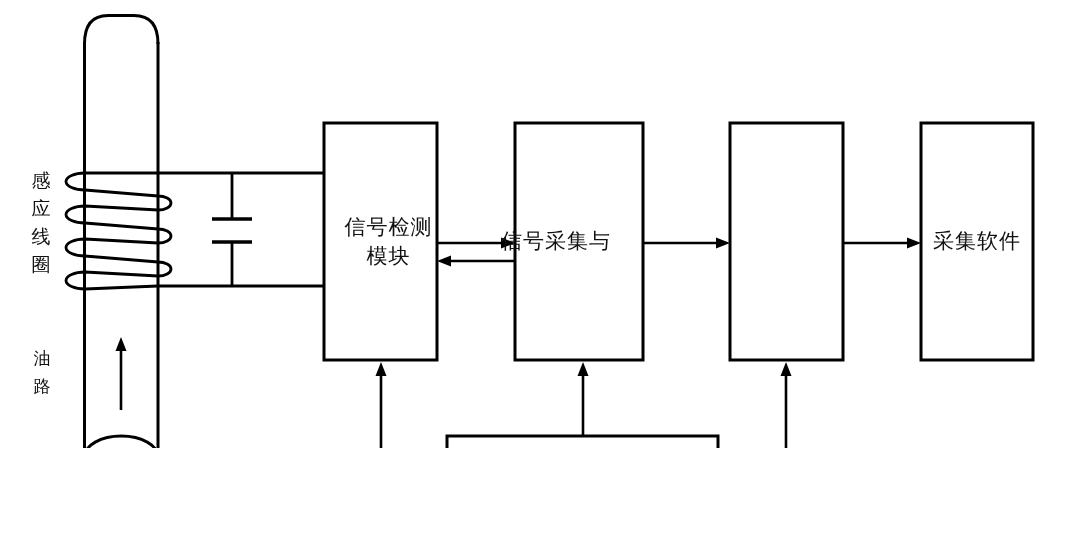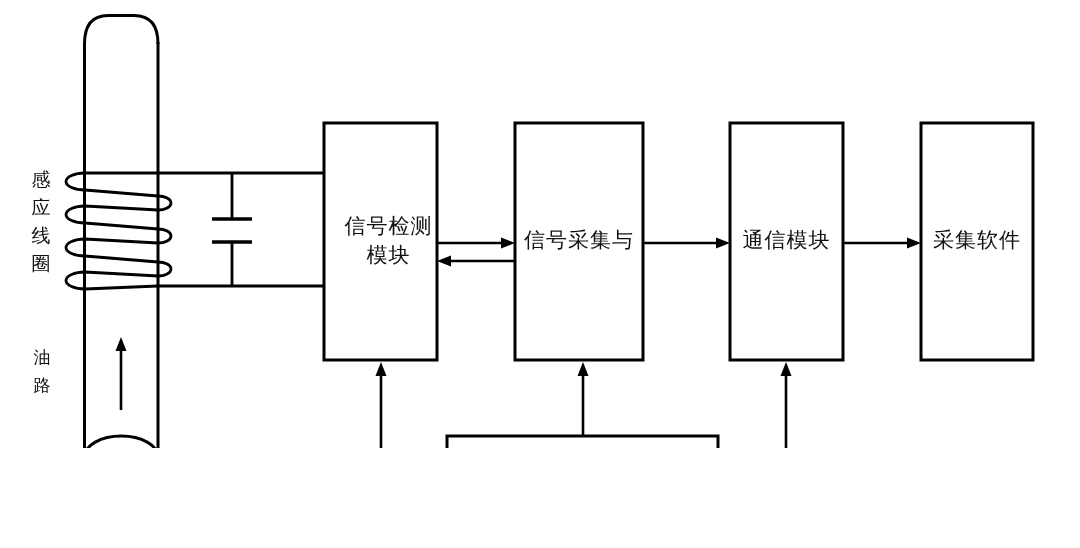--- a/index.html
+++ b/index.html
@@ -8,7 +8,7 @@
     width: 1080px;
     height: 448px;
     background: #ffffff;
-    font-family: Liberation Mono, monospace;
+    font-family: Liberation Serif, serif;
     color: #000000;
     overflow: hidden;
     border-radius: 23px;

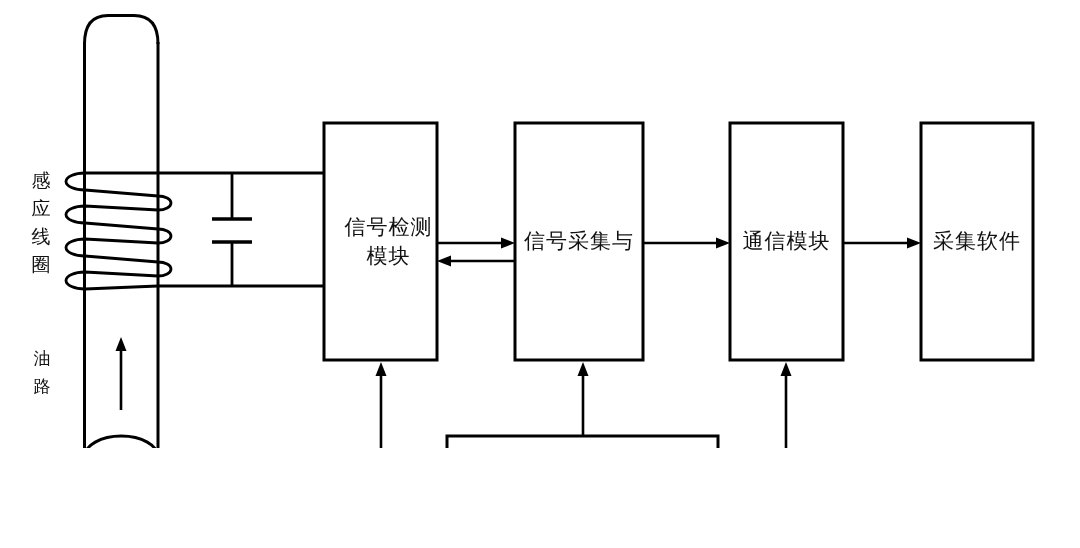--- a/index.html
+++ b/index.html
@@ -129,7 +129,7 @@
     <span>模块</span>
   </div>
 
-  <div class="block-label" style="left:515px; top:123px; width:128px; height:237px;">
+  <div class="block-label" style="left:492px; top:123px; width:128px; height:237px;">
     <span>信号采集与</span>
   </div>
 

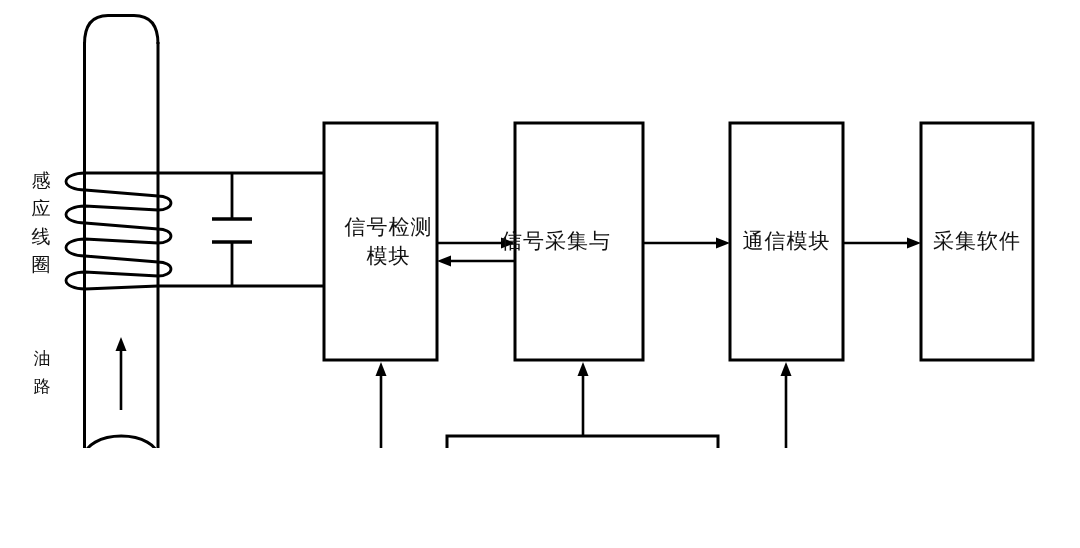--- a/index.html
+++ b/index.html
@@ -133,9 +133,6 @@
     <span>信号采集与</span>
   </div>
 
-  <div class="block-label" style="left:730px; top:123px; width:113px; height:237px;">
-    <span>通信模块</span>
-  </div>
 
   <div class="block-label" style="left:921px; top:123px; width:112px; height:237px;">
     <span>采集软件</span>

